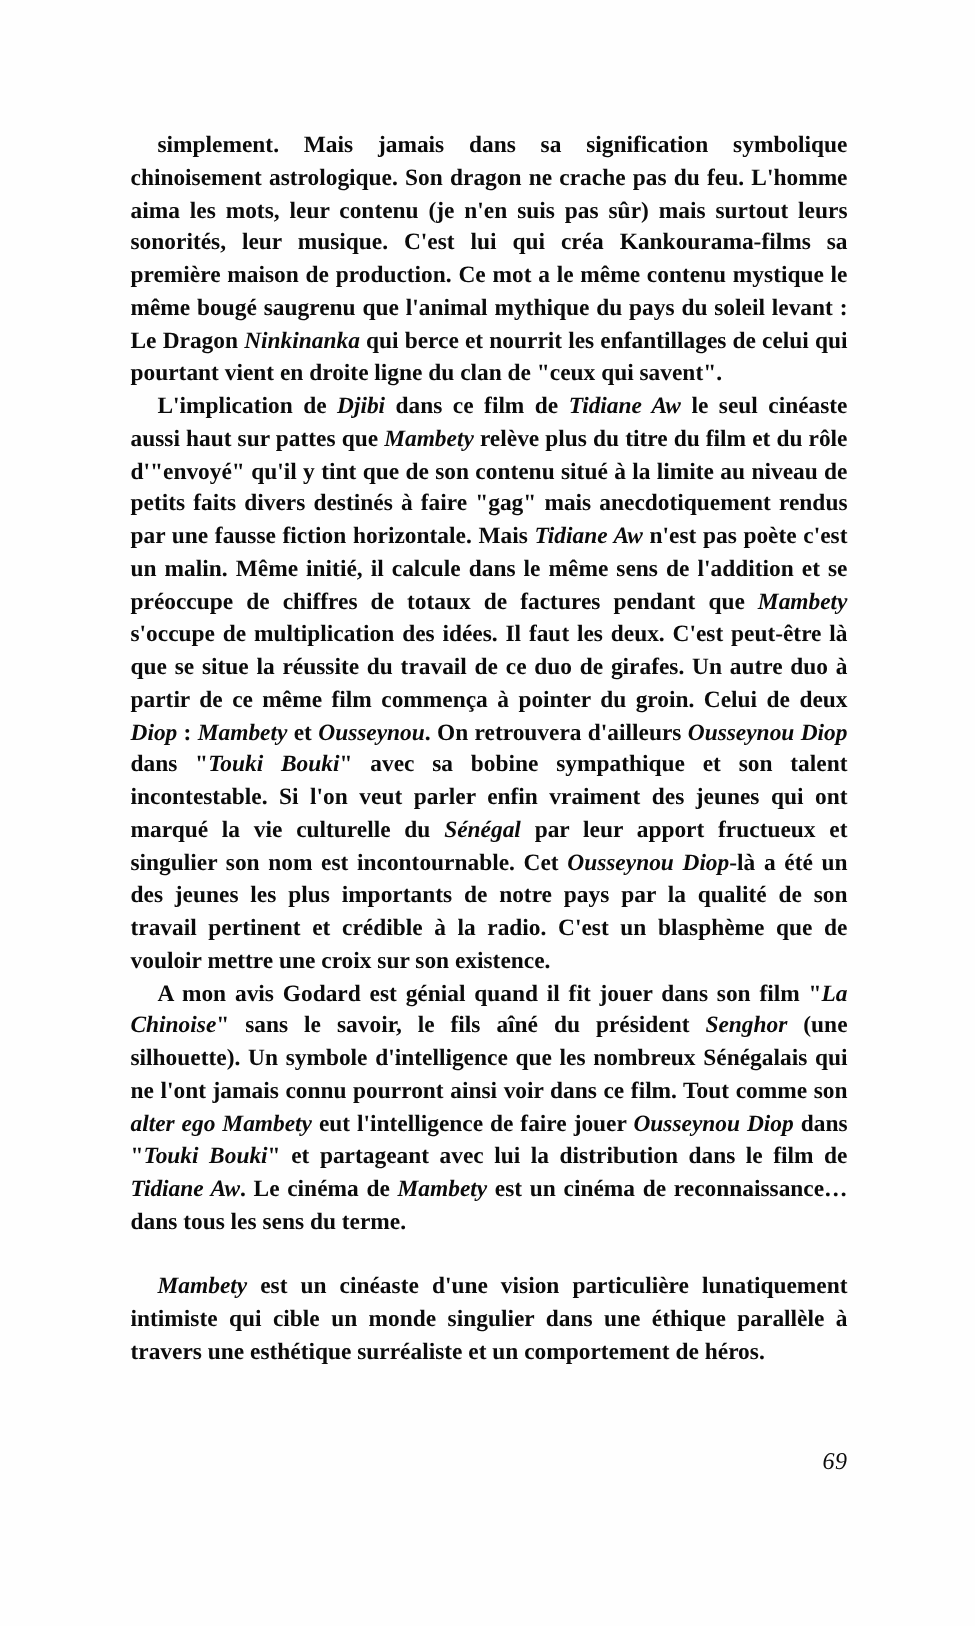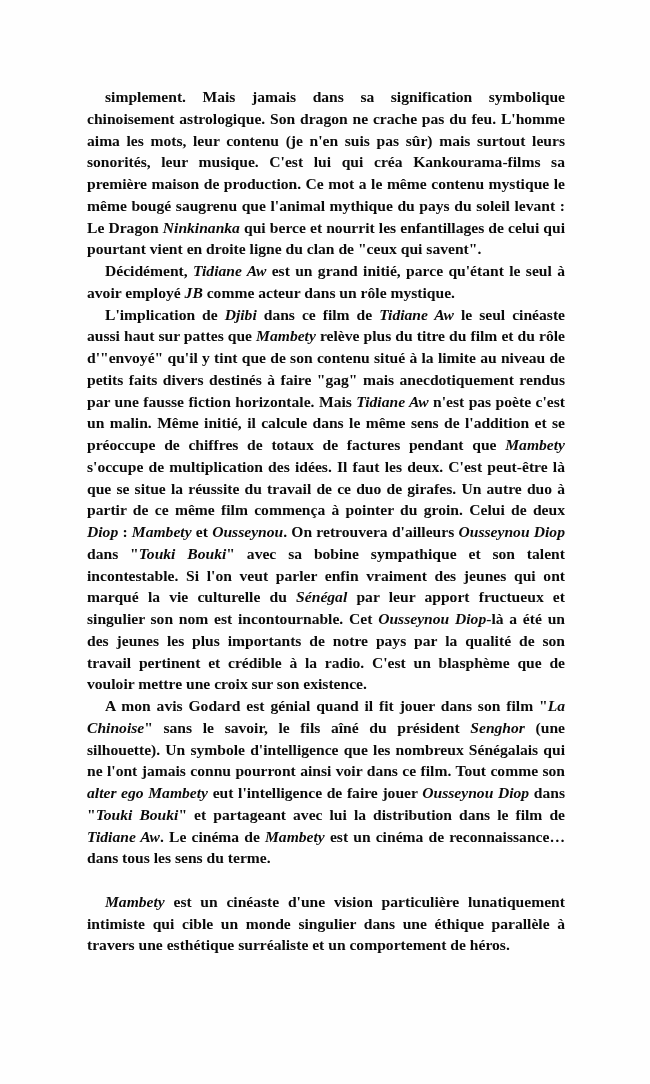--- a/index.html
+++ b/index.html
@@ -76,7 +76,6 @@
 
   <div id="text-column">
       <p><span>simplement. Mais jamais dans sa signification symbolique chinoisement astrologique. Son dragon ne crache pas du feu. L'homme aima les mots, leur contenu (je n'en suis pas sûr) mais surtout leurs sonorités, leur musique. C'est lui qui créa Kankourama-films sa première maison de production. Ce mot a le même contenu mystique le même bougé saugrenu que l'animal mythique du pays du soleil levant : Le Dragon </span><i>Ninkinanka</i><span> qui berce et nourrit les enfantillages de celui qui pourtant vient en droite ligne du clan de "ceux qui savent".</span></p>
-      <p><span>Décidément, </span><i>Tidiane Aw</i><span> est un grand initié, parce qu'étant le seul à avoir employé </span><i>JB</i><span> comme acteur dans un rôle mystique.</span></p>
       <p><span>L'implication de </span><i>Djibi</i><span> dans ce film de </span><i>Tidiane Aw</i><span> le seul cinéaste aussi haut sur pattes que </span><i>Mambety</i><span> relève plus du titre du film et du rôle d'"envoyé" qu'il y tint que de son contenu situé à la limite au niveau de petits faits divers destinés à faire "gag" mais anecdotiquement rendus par une fausse fiction horizontale. Mais </span><i>Tidiane Aw</i><span> n'est pas poète c'est un malin. Même initié, il calcule dans le même sens de l'addition et se préoccupe de chiffres de totaux de factures pendant que </span><i>Mambety</i><span> s'occupe de multiplication des idées. Il faut les deux. C'est peut-être là que se situe la réussite du travail de ce duo de girafes. Un autre duo à partir de ce même film commença à pointer du groin. Celui de deux </span><i>Diop</i><span> : </span><i>Mambety</i><span> et </span><i>Ousseynou</i><span>. On retrouvera d'ailleurs </span><i>Ousseynou Diop</i><span> dans "</span><i>Touki Bouki</i><span>" avec sa bobine sympathique et son talent incontestable. Si l'on veut parler enfin vraiment des jeunes qui ont marqué la vie culturelle du </span><i>Sénégal</i><span> par leur apport fructueux et singulier son nom est incontournable. Cet </span><i>Ousseynou Diop</i><span>-là a été un des jeunes les plus importants de notre pays par la qualité de son travail pertinent et crédible à la radio. C'est un blasphème que de vouloir mettre une croix sur son existence.</span></p>
       <p><span>A mon avis Godard est génial quand il fit jouer dans son film "</span><i>La Chinoise</i><span>" sans le savoir, le fils aîné du président </span><i>Senghor</i><span> (une silhouette). Un symbole d'intelligence que les nombreux Sénégalais qui ne l'ont jamais connu pourront ainsi voir dans ce film. Tout comme son </span><i>alter ego Mambety</i><span> eut l'intelligence de faire jouer </span><i>Ousseynou Diop</i><span> dans "</span><i>Touki Bouki</i><span>" et partageant avec lui la distribution dans le film de </span><i>Tidiane Aw</i><span>. Le cinéma de </span><i>Mambety</i><span> est un cinéma de reconnaissance… dans tous les sens du terme.</span></p>
       <p class="gap-before"><i>Mambety</i><span> est un cinéaste d'une vision particulière lunatiquement intimiste qui cible un monde singulier dans une éthique parallèle à travers une esthétique surréaliste et un comportement de héros.</span></p>

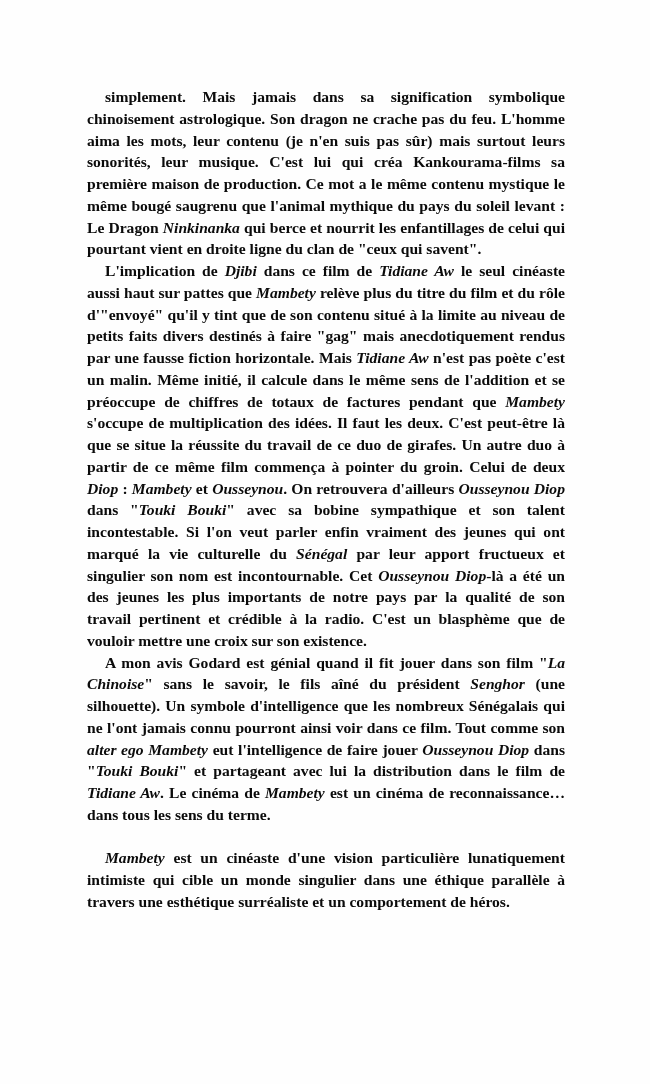--- a/index.html
+++ b/index.html
@@ -81,6 +81,7 @@
       <p class="gap-before"><i>Mambety</i><span> est un cinéaste d'une vision particulière lunatiquement intimiste qui cible un monde singulier dans une éthique parallèle à travers une esthétique surréaliste et un comportement de héros.</span></p>
     </div>
 
+  <div id="folio">69</div>
 
 </div>
 

